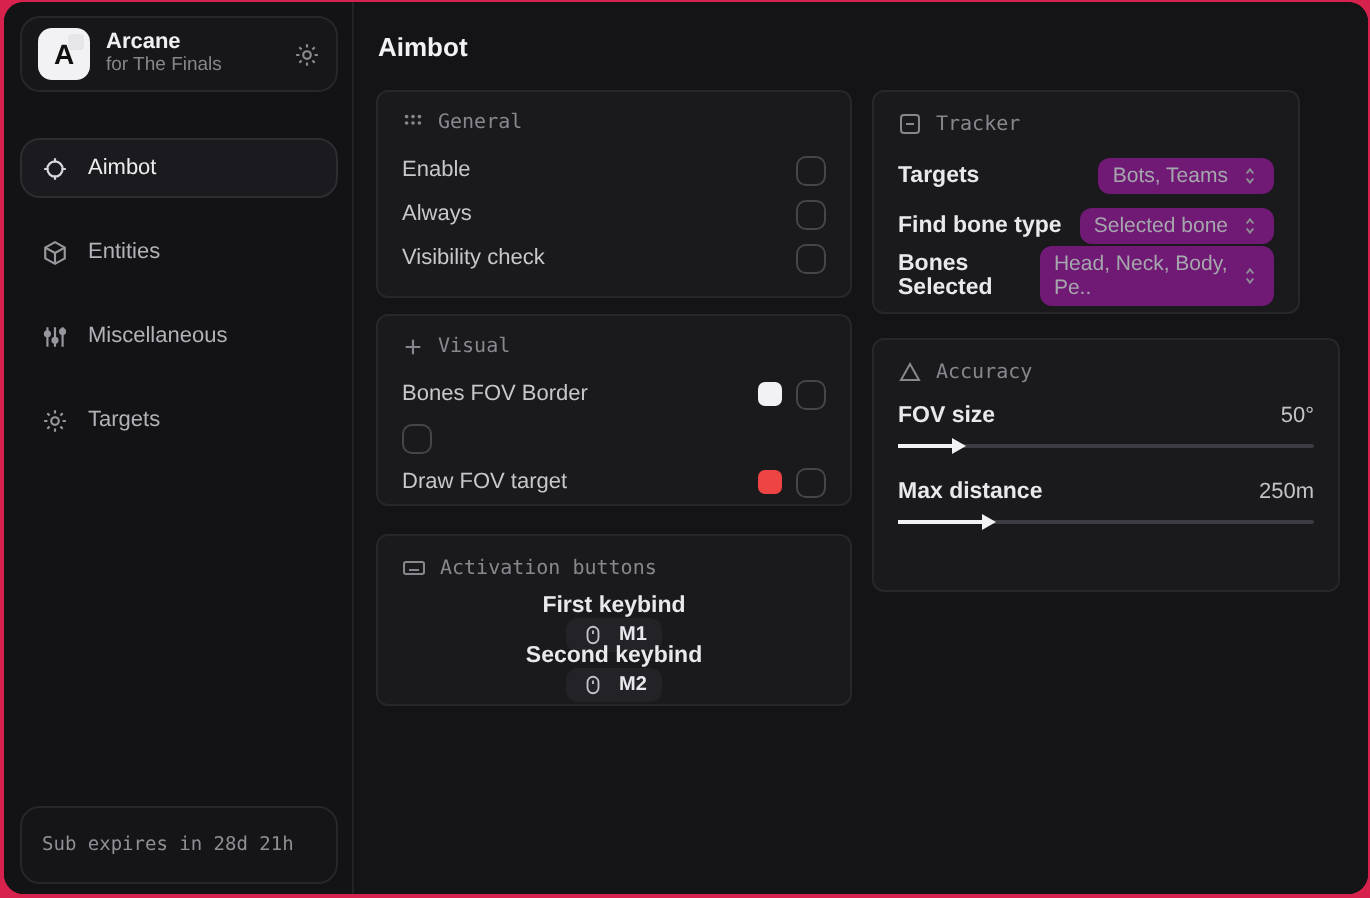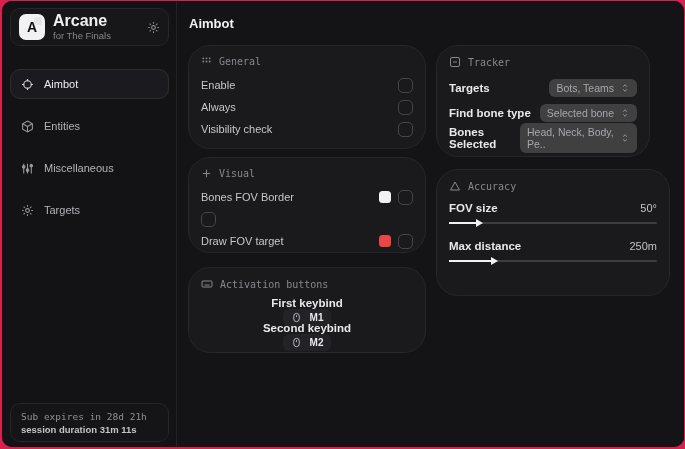--- a/index.html
+++ b/index.html
@@ -21,7 +21,7 @@
   .logo::after { content:""; position:absolute; right:3px; top:3px; width:8px; height:8px;
     background:#d9d9de; border-radius:2px; opacity:.5; }
   .brand-text { flex:1; line-height:1.15; }
-  .brand-name { color:#f0f0f2; font-size:16px; font-weight:bold; }
+  .brand-name { color:#f0f0f2; font-size:11px; font-weight:bold; }
   .brand-sub { color:#85858c; font-size:9.5px; }
   .brand-gear { color:#8b8b91; display:flex; cursor:pointer; }
 

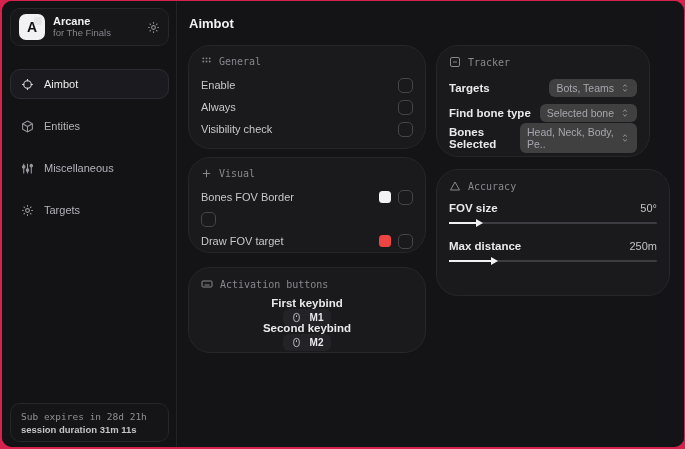--- a/index.html
+++ b/index.html
@@ -47,7 +47,7 @@
     font-size:13px; font-weight:bold; }
 
   .card { position:absolute; background:#1a1a1d; border:1px solid #27272b;
-    border-radius:22px; padding:10px 12px; }
+    border-radius:6px; padding:10px 12px; }
   .card-head { display:flex; align-items:center; gap:7px; color:#87878e;
     font-size:10px; font-family:"DejaVu Sans Mono", monospace; margin-bottom:7px; }
   .card-head .ch-icon { display:flex; color:#87878e; }

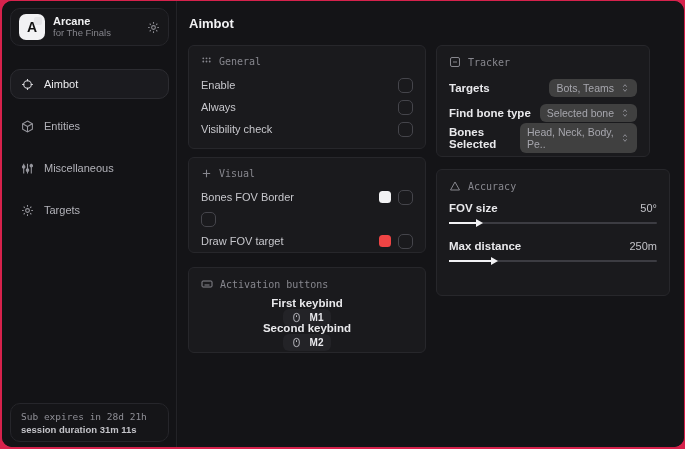--- a/index.html
+++ b/index.html
@@ -61,7 +61,7 @@
     border-radius:5px; background:transparent; cursor:pointer; }
   .swatch { width:12px; height:12px; border-radius:3.5px; cursor:pointer; }
 
-  .chip { display:inline-flex; align-items:center; gap:6px; background:#404040;
+  .chip { display:inline-flex; align-items:center; gap:6px; background:#701a75;
     border-radius:6px; padding:3px 7px; color:#a6a6ad; font-size:10.5px; cursor:pointer; }
   .chip .sort-icon { display:flex; color:#8d8d94; }
   .keychip { display:inline-flex; align-items:center; gap:8px; background:#232327;

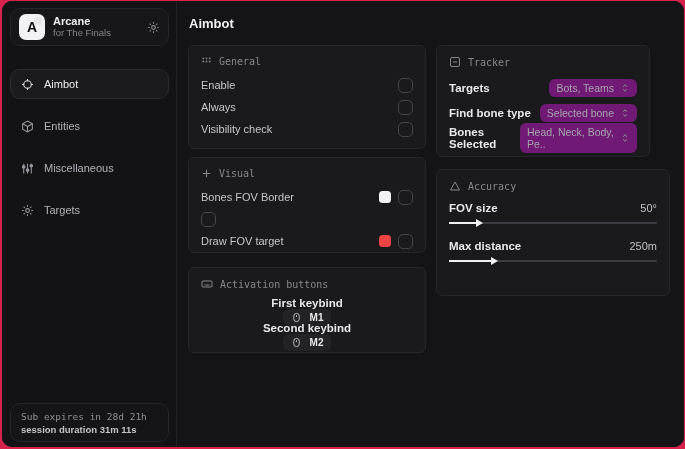--- a/index.html
+++ b/index.html
@@ -155,7 +155,6 @@
 
     <div class="sub-card">
       <div class="sub-line1">Sub expires in 28d 21h</div>
-      <div class="sub-line2">session duration 31m 11s</div>
     </div>
   </div>
 

